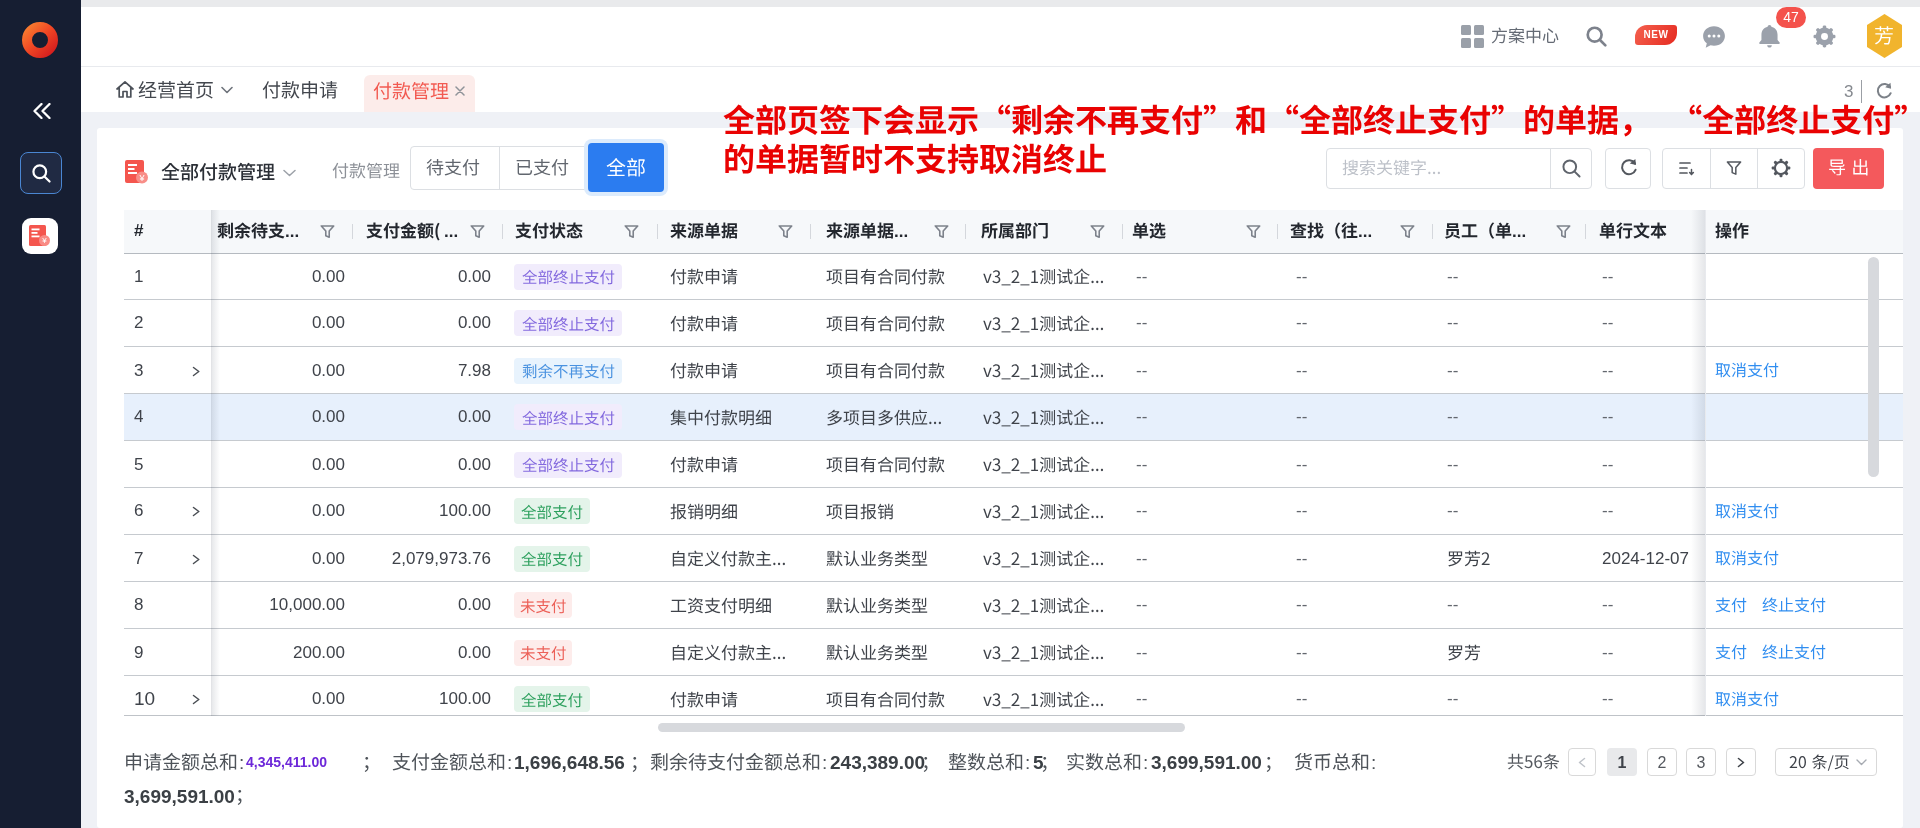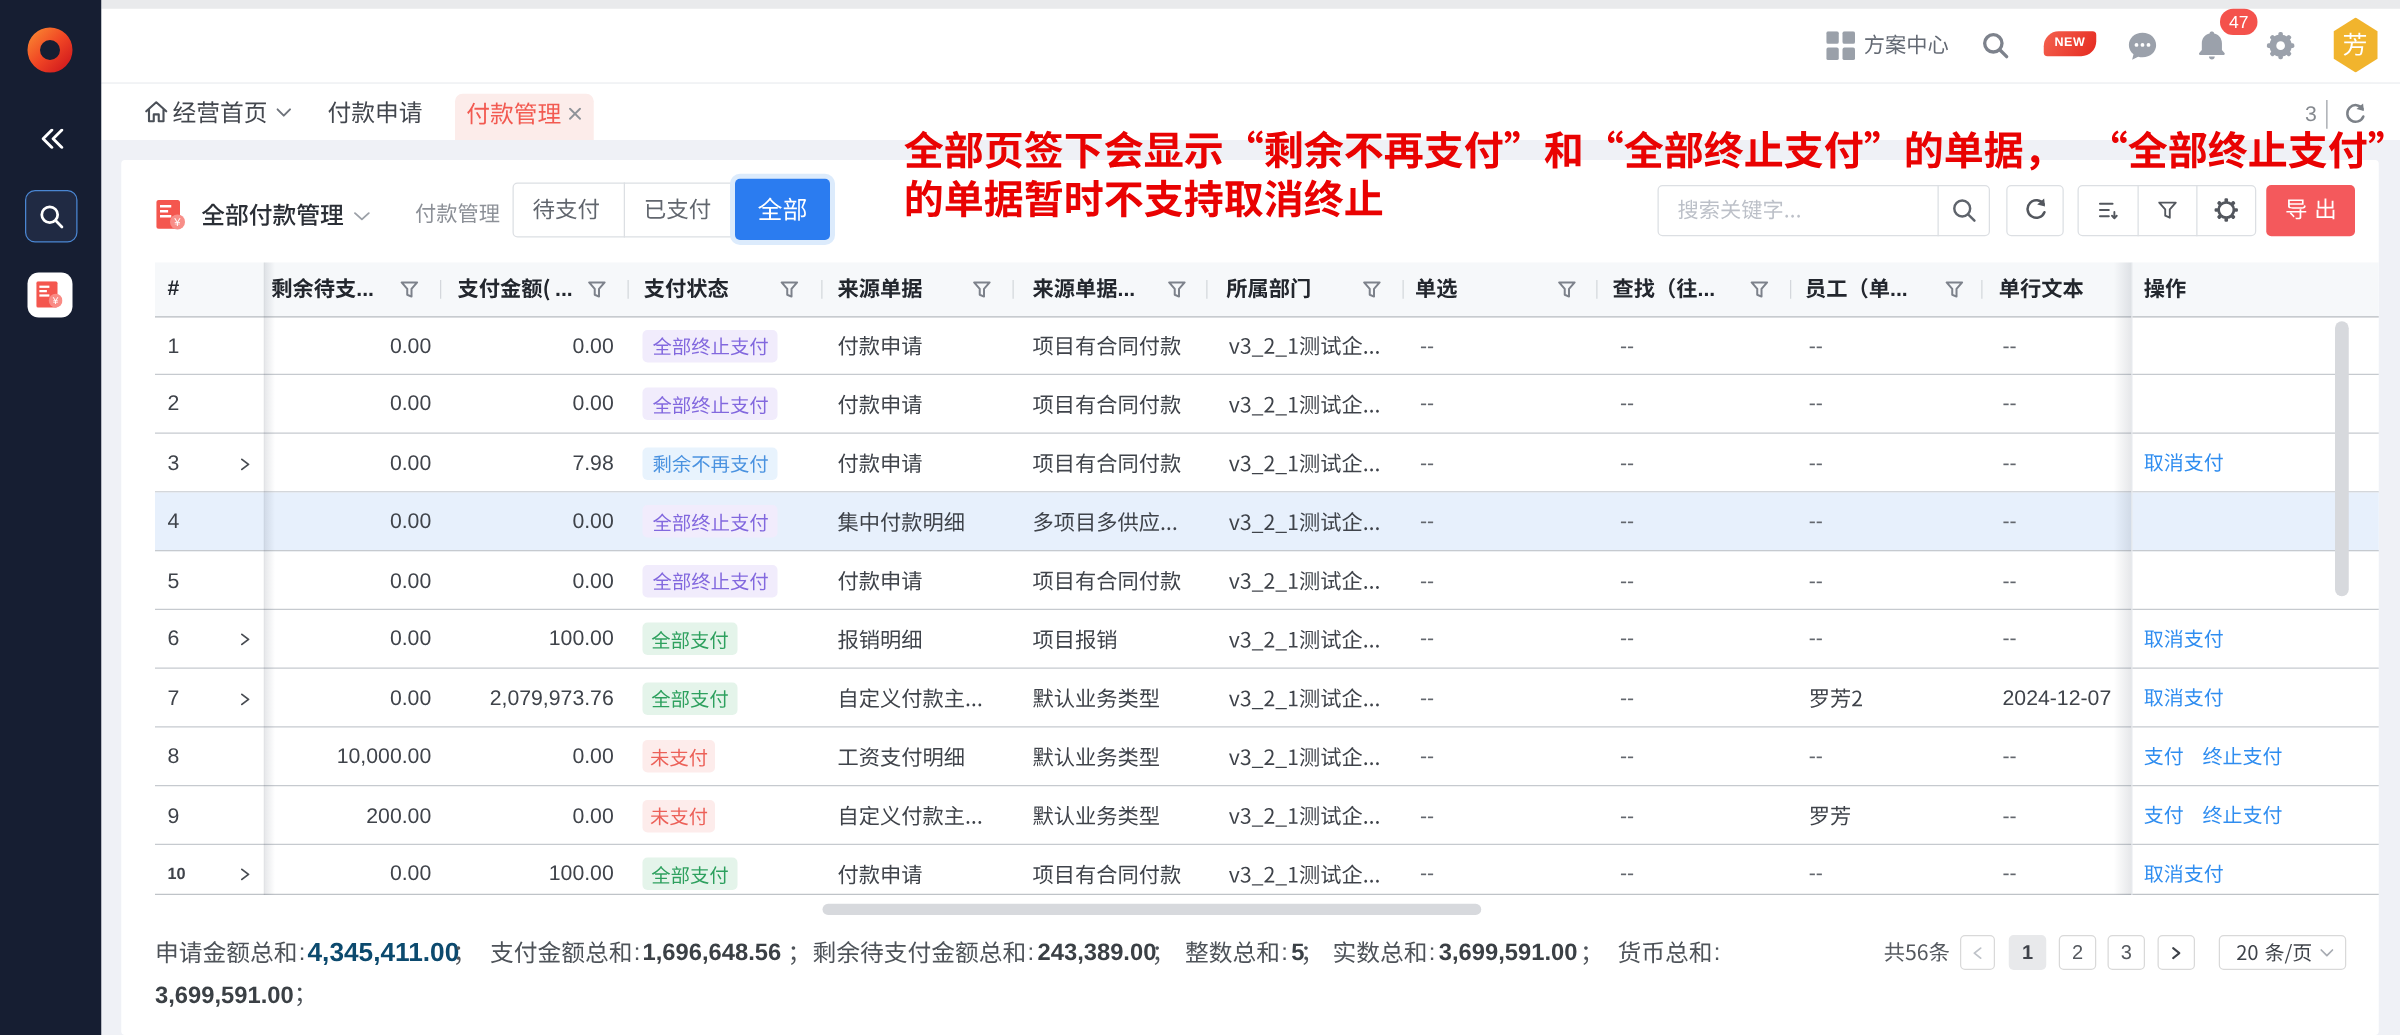--- a/index.html
+++ b/index.html
@@ -915,7 +915,7 @@
     </svg>
   </div>
 <div style="position:absolute;left:124px;top:715px;width:1779px;height:1px;background:#bfc3c8"></div>
-<div style="position:absolute;left:134px;top:688px;font-size:13px;line-height:22px;color:#3f434a;font-weight:700;white-space:nowrap">10</div>
+<div style="position:absolute;left:134px;top:688px;font-size:19px;line-height:22px;color:#3f434a;font-weight:400;white-space:nowrap">10</div>
 <svg style="position:absolute;left:192px;top:694px" width="9" height="11" viewBox="0 0 9 11">
     <path d="M1.5 1.5 L6.8 5.5 L1.5 9.5" fill="none" stroke="#4a4e54" stroke-width="1.5" stroke-linecap="round" stroke-linejoin="round"></path>
   </svg>

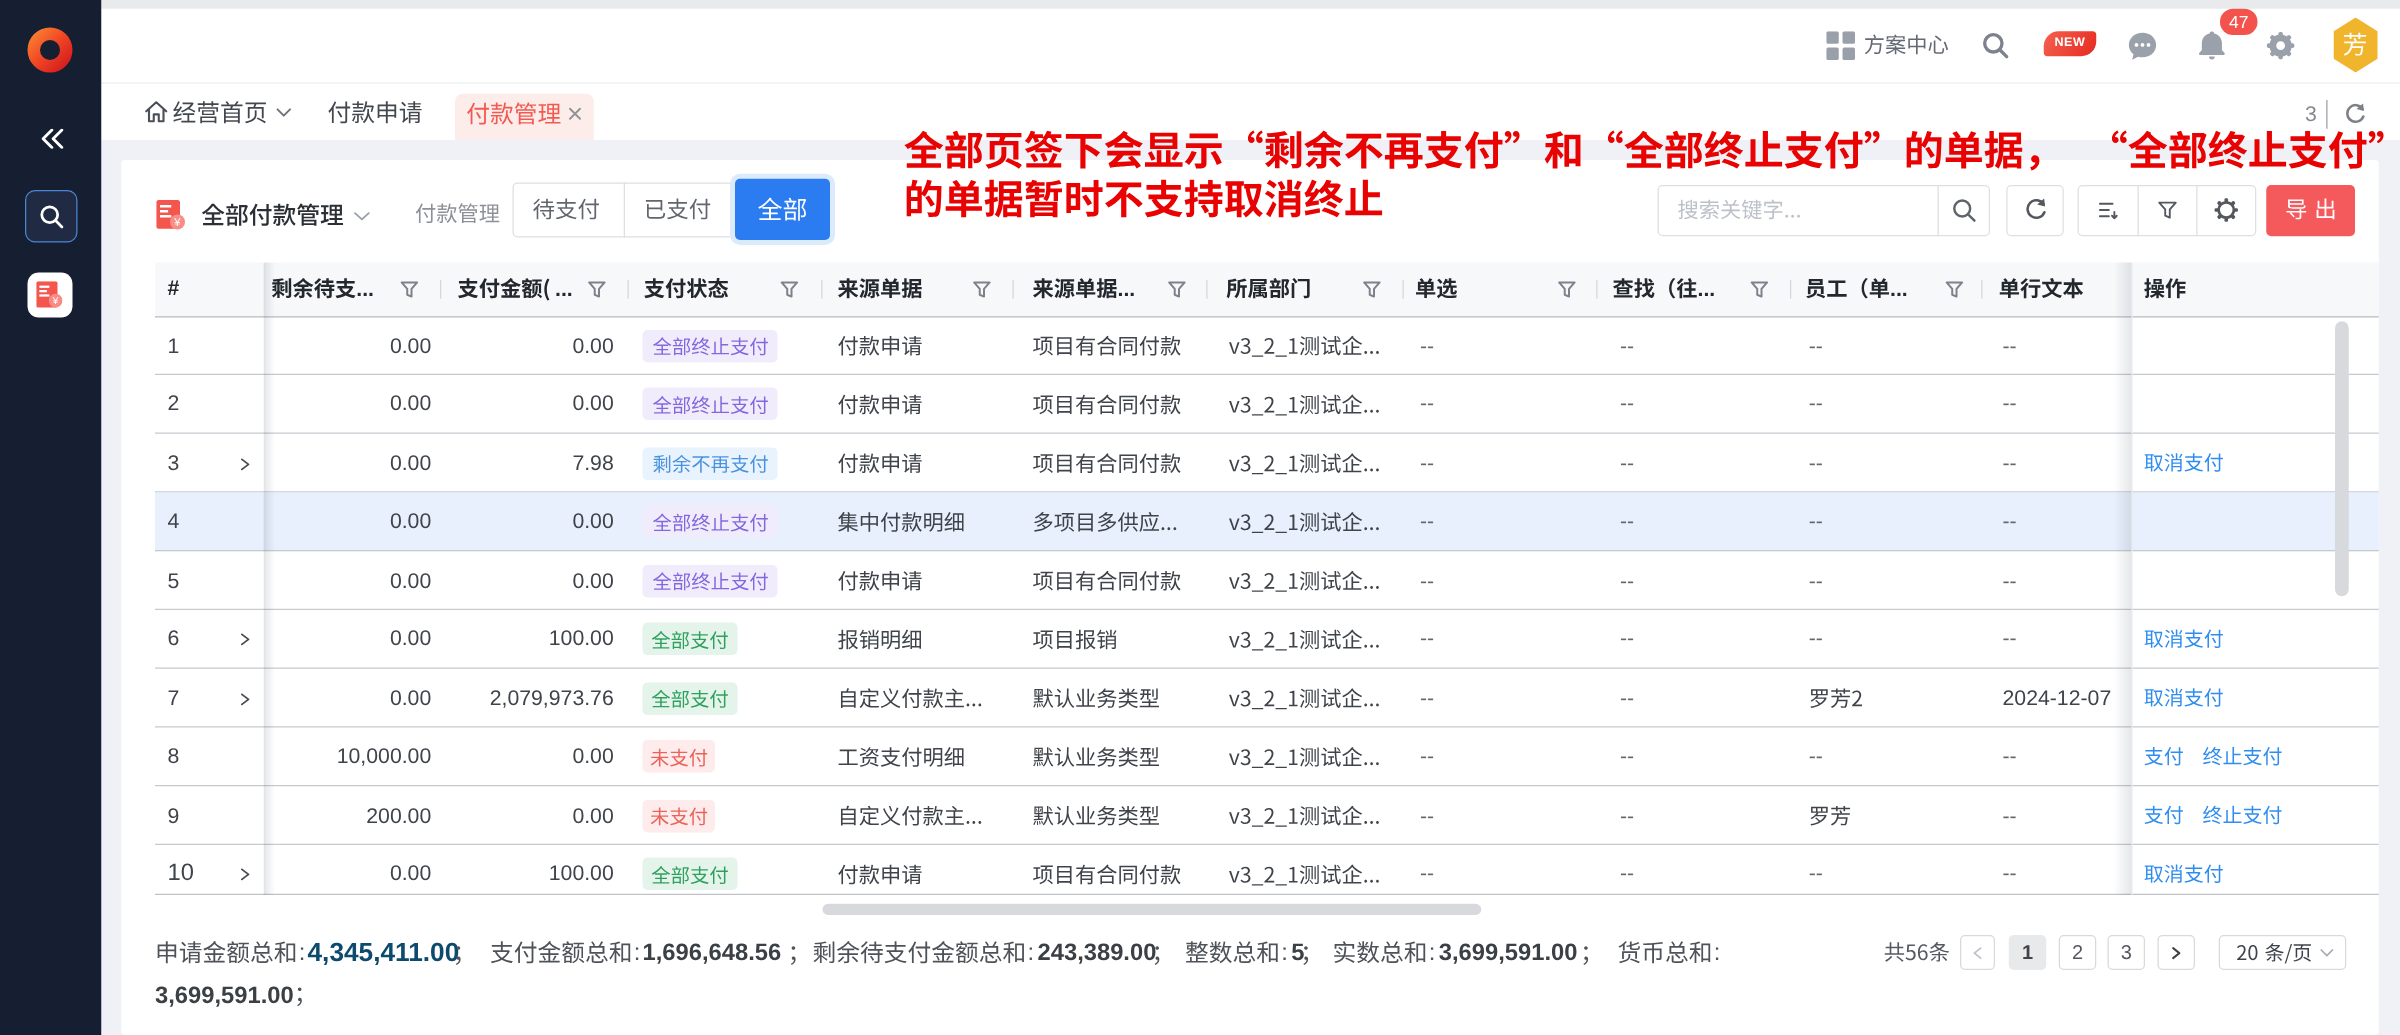--- a/index.html
+++ b/index.html
@@ -994,7 +994,7 @@
     </svg>
   </div>
 <div style="position:absolute;left:239px;top:750px;font-size:19px;line-height:25px;color:#4e5359;font-weight:400;white-space:nowrap">:</div>
-<div style="position:absolute;left:246px;top:750px;font-size:21px;line-height:25px;color:#0c4a6e;font-weight:700;white-space:nowrap">4,345,411.00</div>
+<div style="position:absolute;left:246px;top:750px;font-size:14px;line-height:25px;color:#6d28d9;font-weight:700;white-space:nowrap">4,345,411.00</div>
 <div style="position:absolute;left:362px;top:750px">
     <svg width="19" height="25" viewBox="0 0 19 25" fill="#4e5359" style="display:block">
       <use href="#g111" transform="translate(0.0,19) scale(0.01900,-0.01900)"></use>

